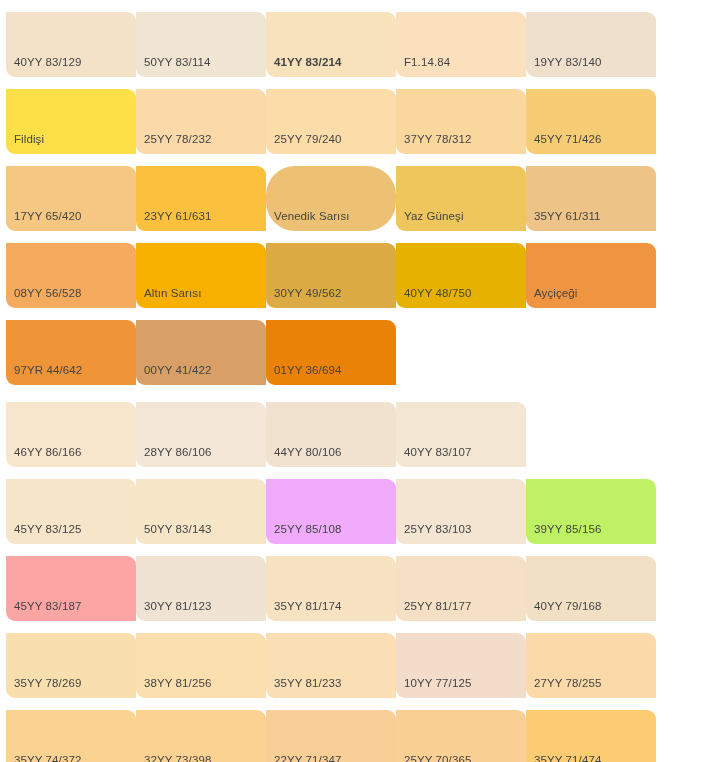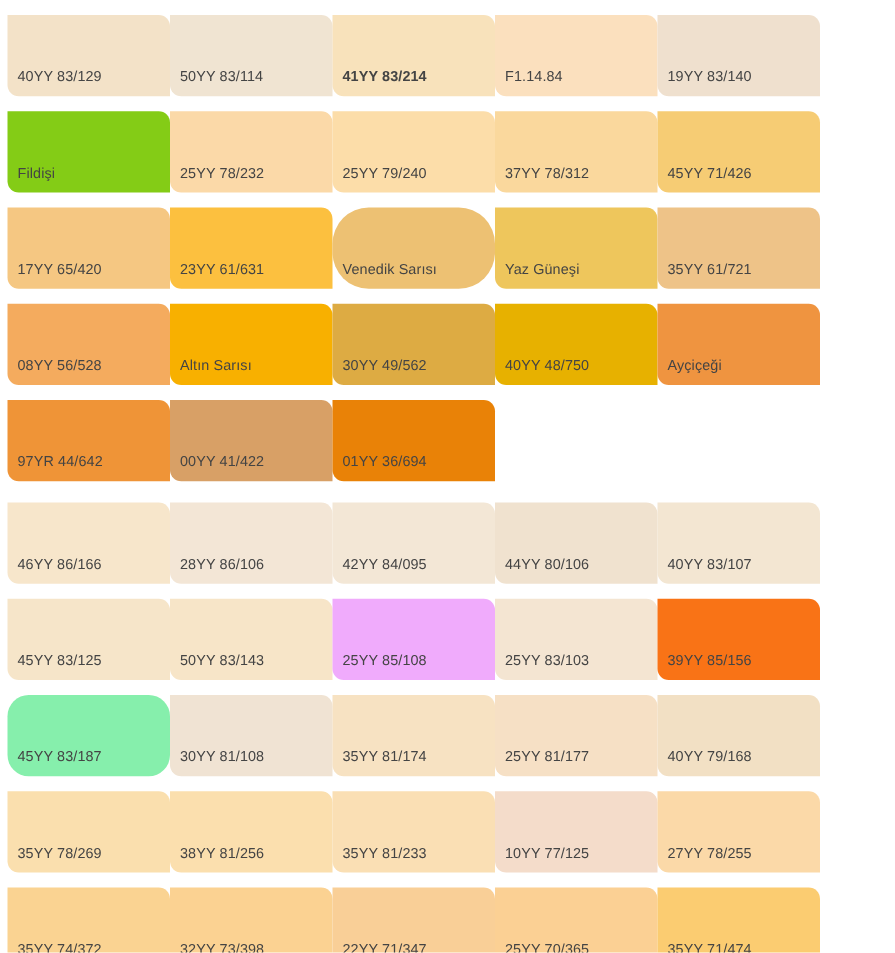--- a/index.html
+++ b/index.html
@@ -72,7 +72,7 @@
           </div>
         </div>
         <div class="swatch-row">
-          <div class="swatch" style="background: #84cc16;">
+          <div class="swatch" style="background: #fde047;">
             <span class="swatch-label" style="color: rgb(68, 68, 68);">Fildişi</span>
           </div>
           <div class="swatch" style="background: rgb(251, 217, 168);">

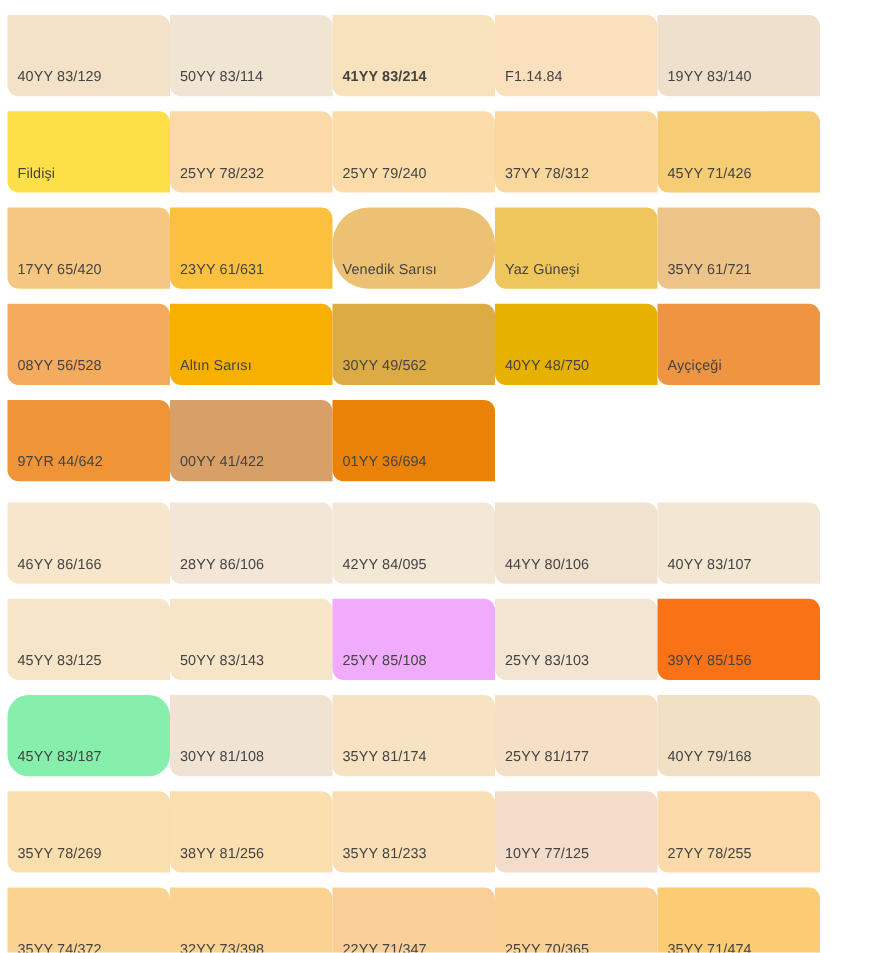--- a/index.html
+++ b/index.html
@@ -102,7 +102,7 @@
             <span class="swatch-label" style="color: rgb(68, 68, 68);">Yaz Güneşi</span>
           </div>
           <div class="swatch" style="background: rgb(238, 195, 136);">
-            <span class="swatch-label" style="color: rgb(68, 68, 68);">35YY 61/721</span>
+            <span class="swatch-label" style="color: rgb(68, 68, 68);">35YY 61/311</span>
           </div>
         </div>
         <div class="swatch-row">

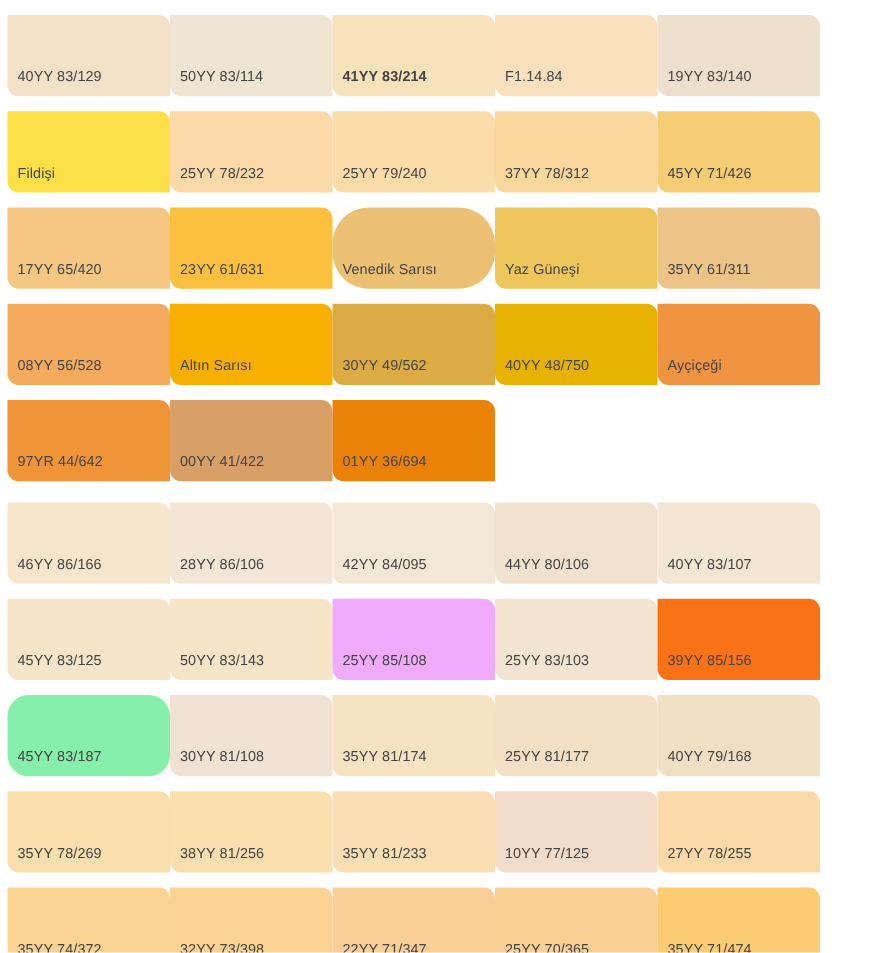--- a/index.html
+++ b/index.html
@@ -143,9 +143,6 @@
           <div class="swatch" style="background: rgb(243, 230, 214);">
             <span class="swatch-label" style="color: rgb(68, 68, 68);">28YY 86/106</span>
           </div>
-          <div class="swatch" style="background: rgb(243, 231, 214);">
-            <span class="swatch-label" style="color: rgb(68, 68, 68);">42YY 84/095</span>
-          </div>
           <div class="swatch" style="background: rgb(240, 226, 207);">
             <span class="swatch-label" style="color: rgb(68, 68, 68);">44YY 80/106</span>
           </div>

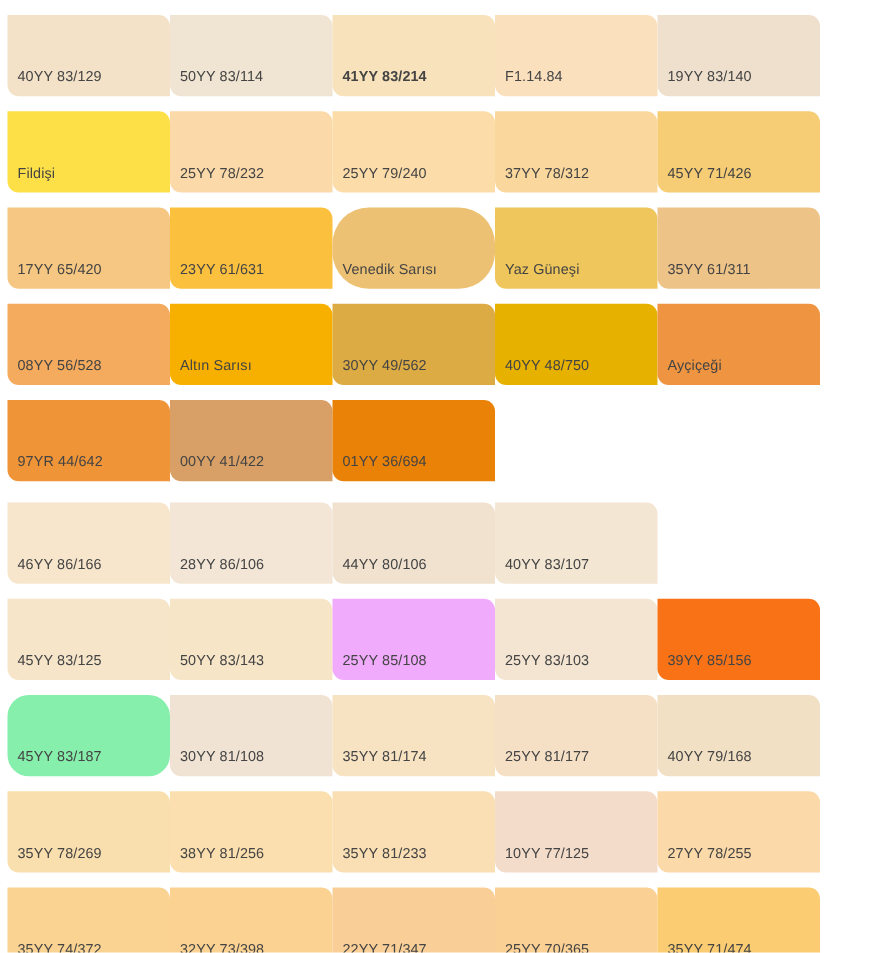--- a/index.html
+++ b/index.html
@@ -163,7 +163,7 @@
           <div class="swatch" style="background: rgb(244, 229, 210);">
             <span class="swatch-label" style="color: rgb(68, 68, 68);">25YY 83/103</span>
           </div>
-          <div class="swatch" style="background: #f97316;">
+          <div class="swatch" style="background: #bef264;">
             <span class="swatch-label" style="color: rgb(68, 68, 68);">39YY 85/156</span>
           </div>
         </div>

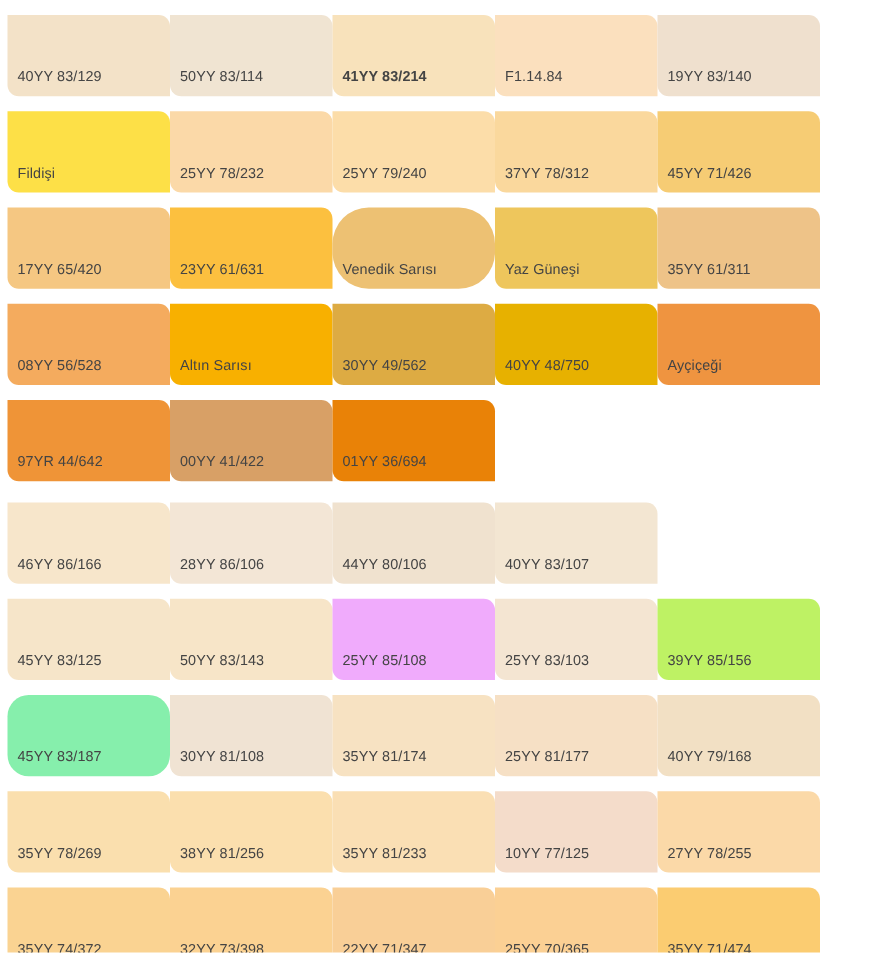--- a/index.html
+++ b/index.html
@@ -168,7 +168,7 @@
           </div>
         </div>
         <div class="swatch-row">
-          <div class="swatch" style="background: #86efac; border-radius: 17px;">
+          <div class="swatch" style="background: #fca5a5;">
             <span class="swatch-label" style="color: rgb(68, 68, 68);">45YY 83/187</span>
           </div>
           <div class="swatch" style="background: rgb(240, 227, 211);">

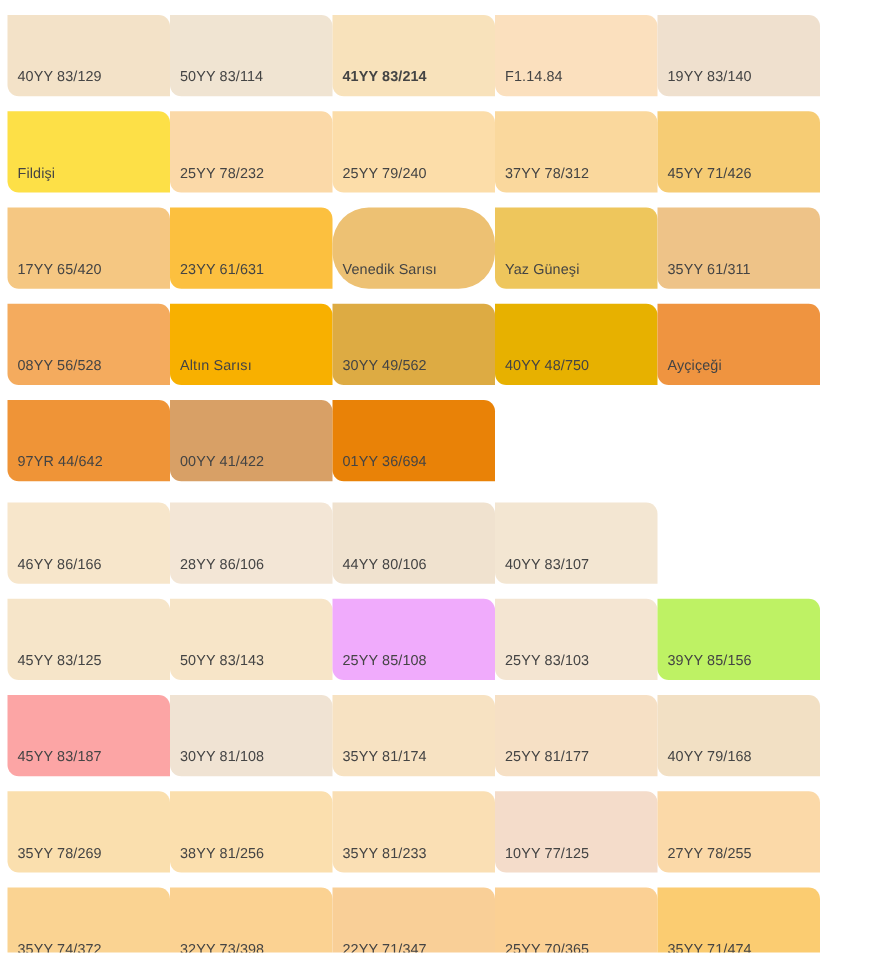--- a/index.html
+++ b/index.html
@@ -172,7 +172,7 @@
             <span class="swatch-label" style="color: rgb(68, 68, 68);">45YY 83/187</span>
           </div>
           <div class="swatch" style="background: rgb(240, 227, 211);">
-            <span class="swatch-label" style="color: rgb(68, 68, 68);">30YY 81/108</span>
+            <span class="swatch-label" style="color: rgb(68, 68, 68);">30YY 81/123</span>
           </div>
           <div class="swatch" style="background: rgb(247, 226, 194);">
             <span class="swatch-label" style="color: rgb(68, 68, 68);">35YY 81/174</span>

